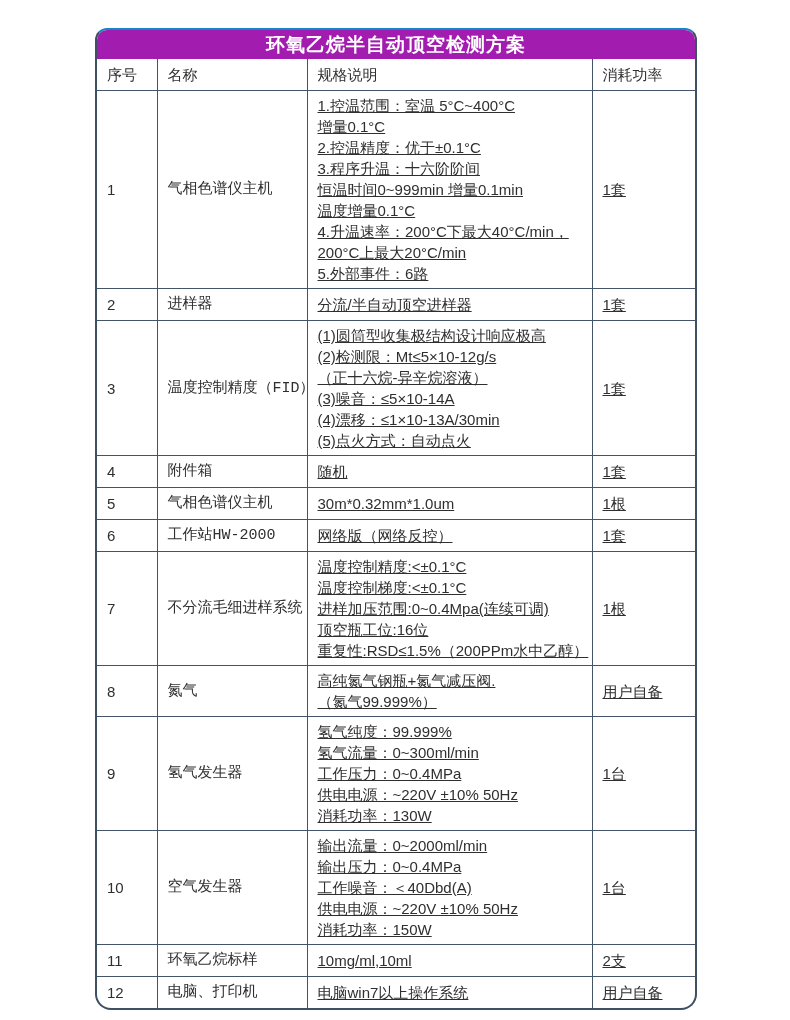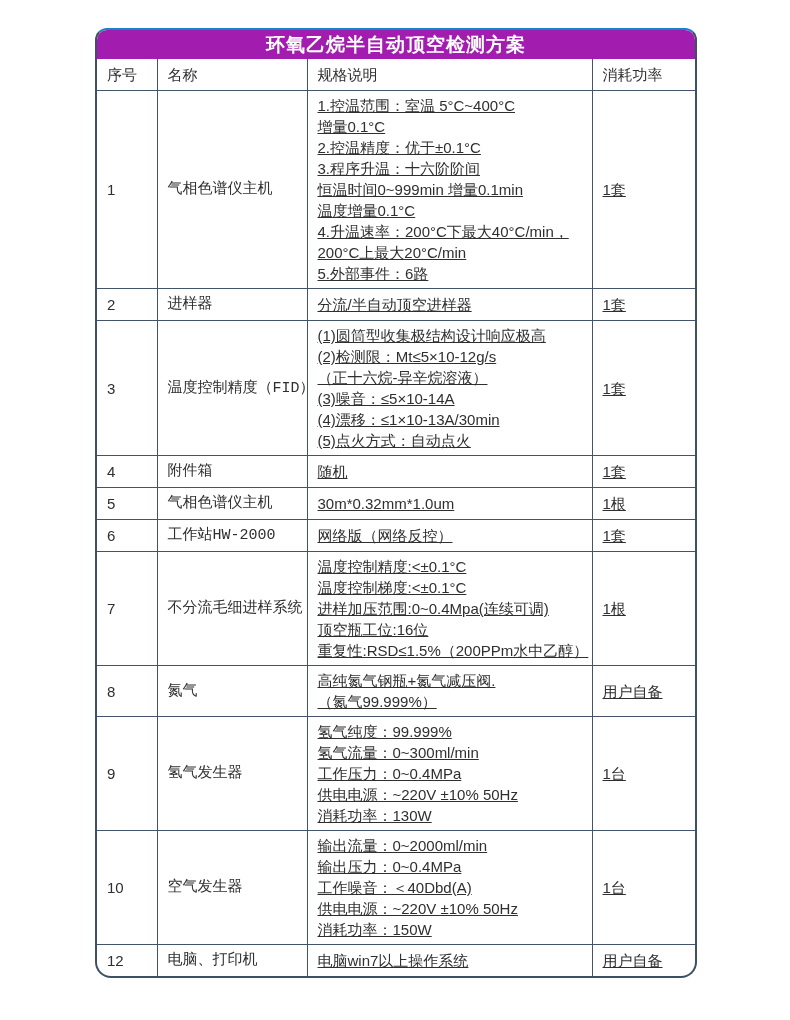--- a/index.html
+++ b/index.html
@@ -169,6 +169,12 @@
         <td class="qty-cell">1台</td>
       </tr>
       <tr class="single">
+        <td class="no-cell">11</td>
+        <td class="name-cell">环氧乙烷标样</td>
+        <td class="spec-cell">10mg/ml,10ml</td>
+        <td class="qty-cell">2支</td>
+      </tr>
+      <tr class="single">
         <td class="no-cell">12</td>
         <td class="name-cell">电脑、打印机</td>
         <td class="spec-cell">电脑win7以上操作系统</td>

